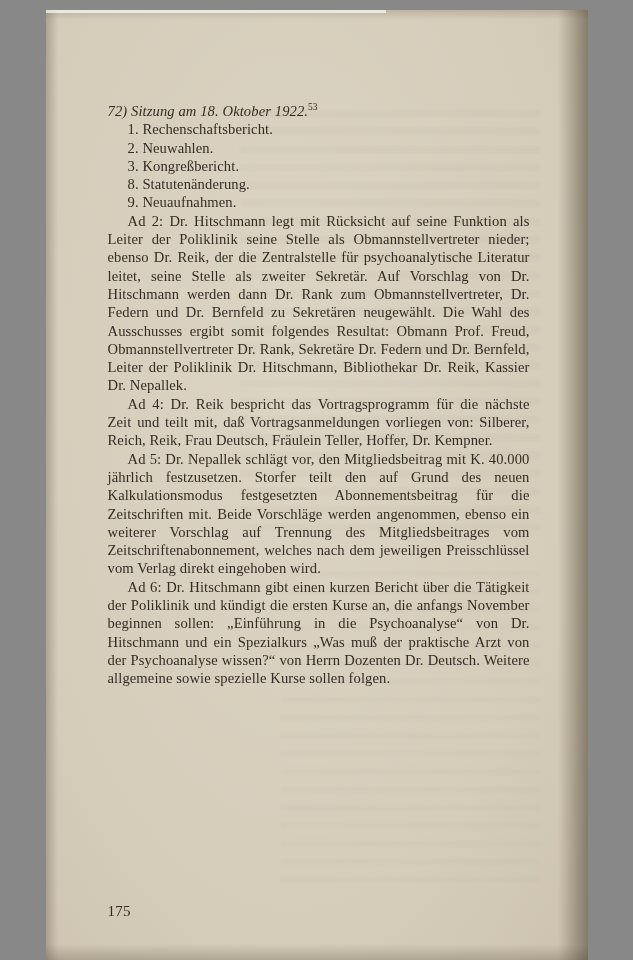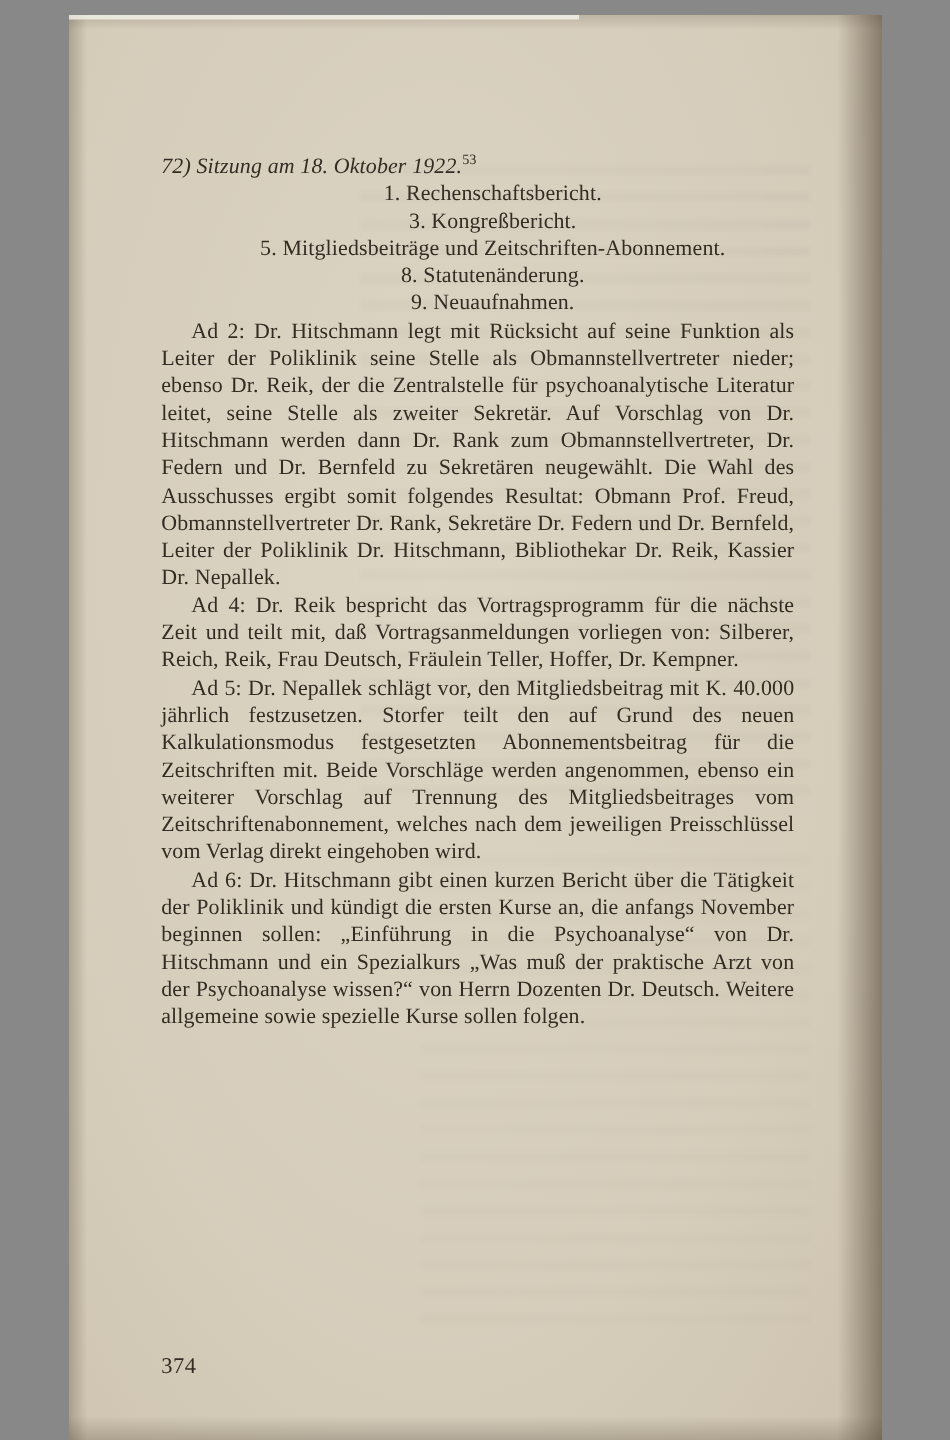--- a/index.html
+++ b/index.html
@@ -80,7 +80,7 @@
     letter-spacing: 0;
   }
 
-  .agenda-item { margin-left: 20px; text-align: center; }
+  .agenda-item { margin-left: 20px; }
 
   .para {
     text-align: justify;

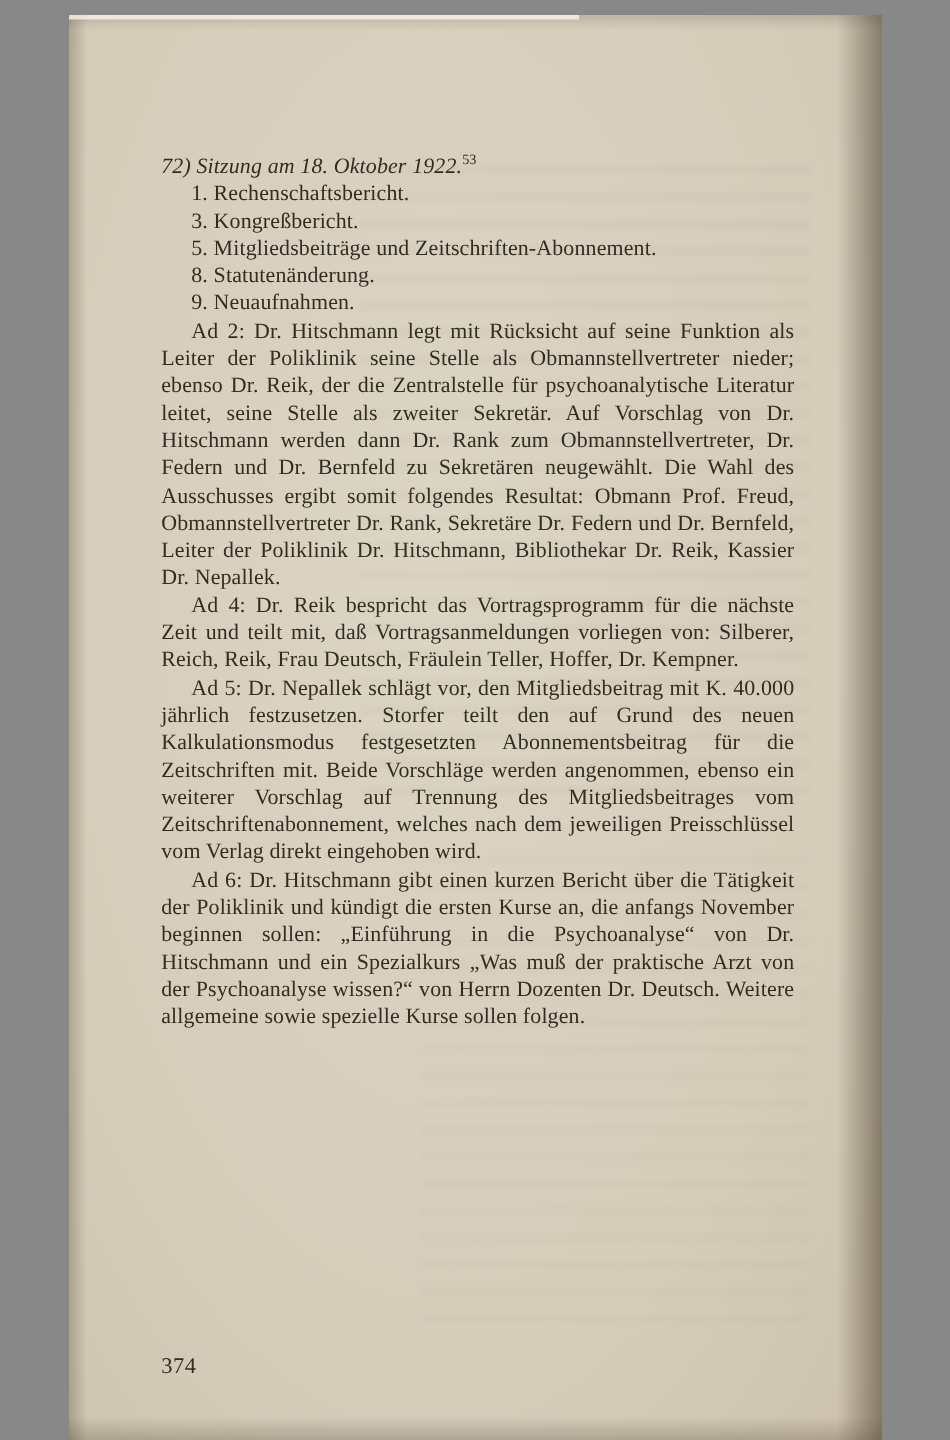--- a/index.html
+++ b/index.html
@@ -112,6 +112,7 @@
 
     <div class="agenda">
       <div class="agenda-item">1. Rechenschaftsbericht.</div>
+      <div class="agenda-item">2. Neuwahlen.</div>
       <div class="agenda-item">3. Kongreßbericht.</div>
       <div class="agenda-item">5. Mitgliedsbeiträge und Zeitschriften-Abonnement.</div>
       <div class="agenda-item">8. Statutenänderung.</div>

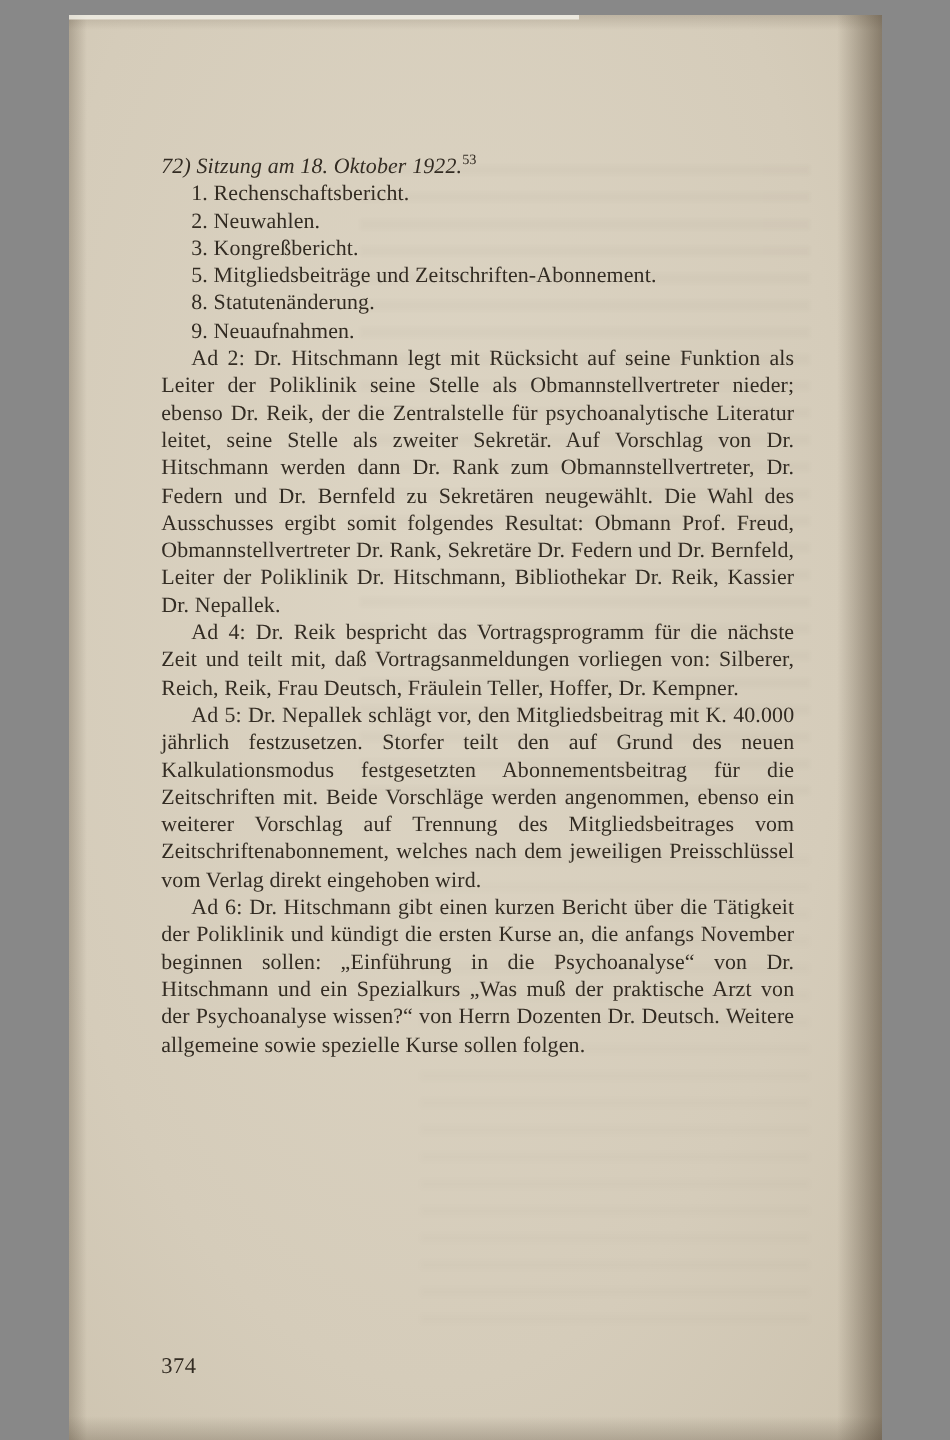--- a/index.html
+++ b/index.html
@@ -114,7 +114,6 @@
       <div class="agenda-item">1. Rechenschaftsbericht.</div>
       <div class="agenda-item">2. Neuwahlen.</div>
       <div class="agenda-item">3. Kongreßbericht.</div>
-      <div class="agenda-item">5. Mitgliedsbeiträge und Zeitschriften-Abonnement.</div>
       <div class="agenda-item">8. Statutenänderung.</div>
       <div class="agenda-item">9. Neuaufnahmen.</div>
     </div>

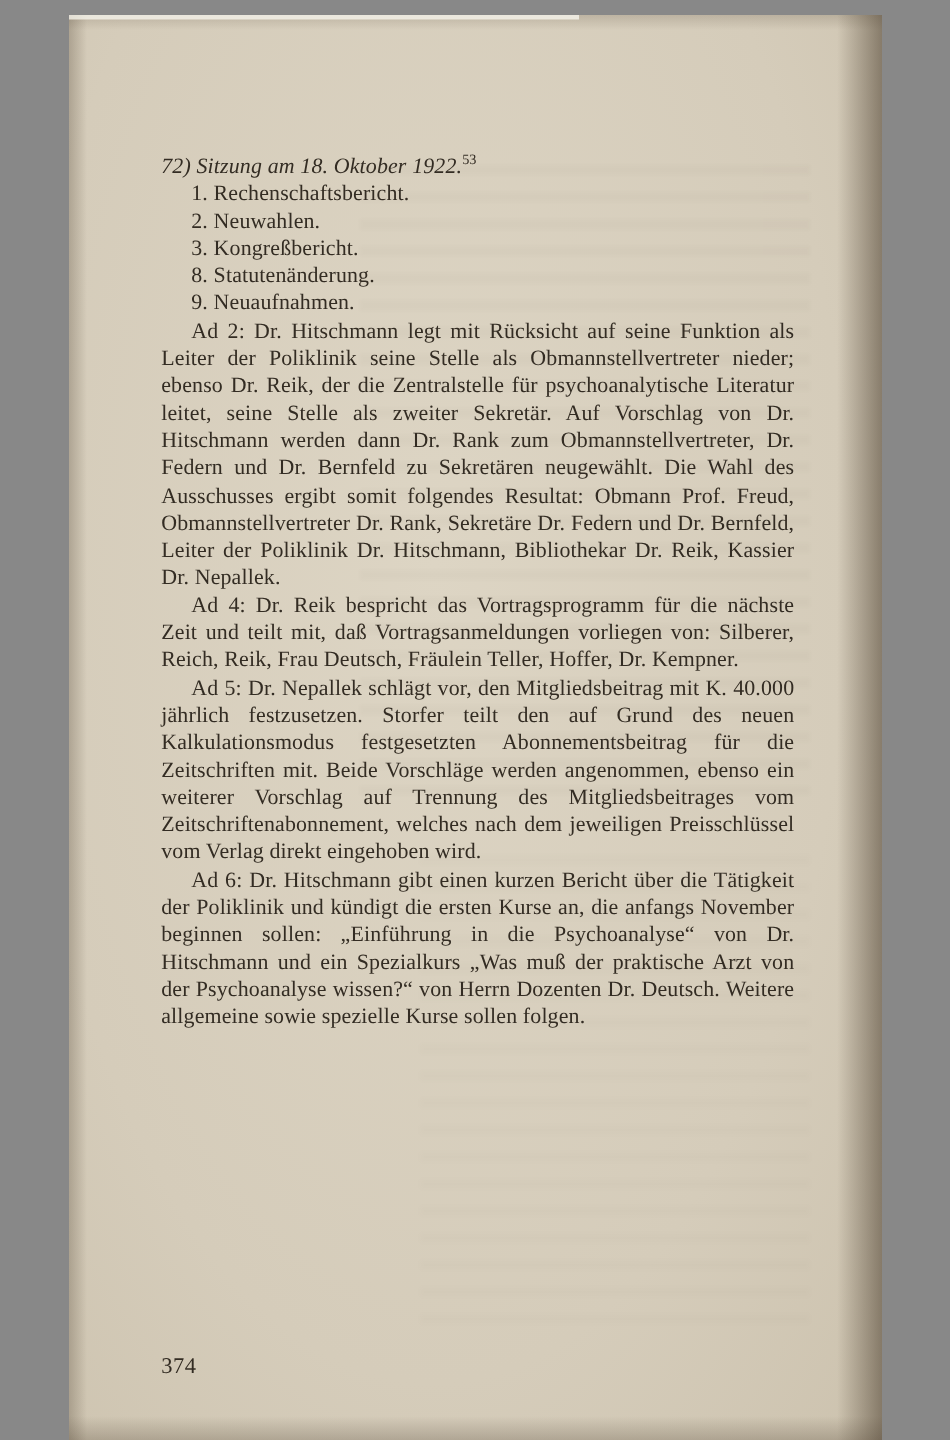--- a/index.html
+++ b/index.html
@@ -125,7 +125,7 @@
 
   </div>
 
-  <div class="page-number">374</div>
+  <div class="page-number">175</div>
 
 </div>
 

